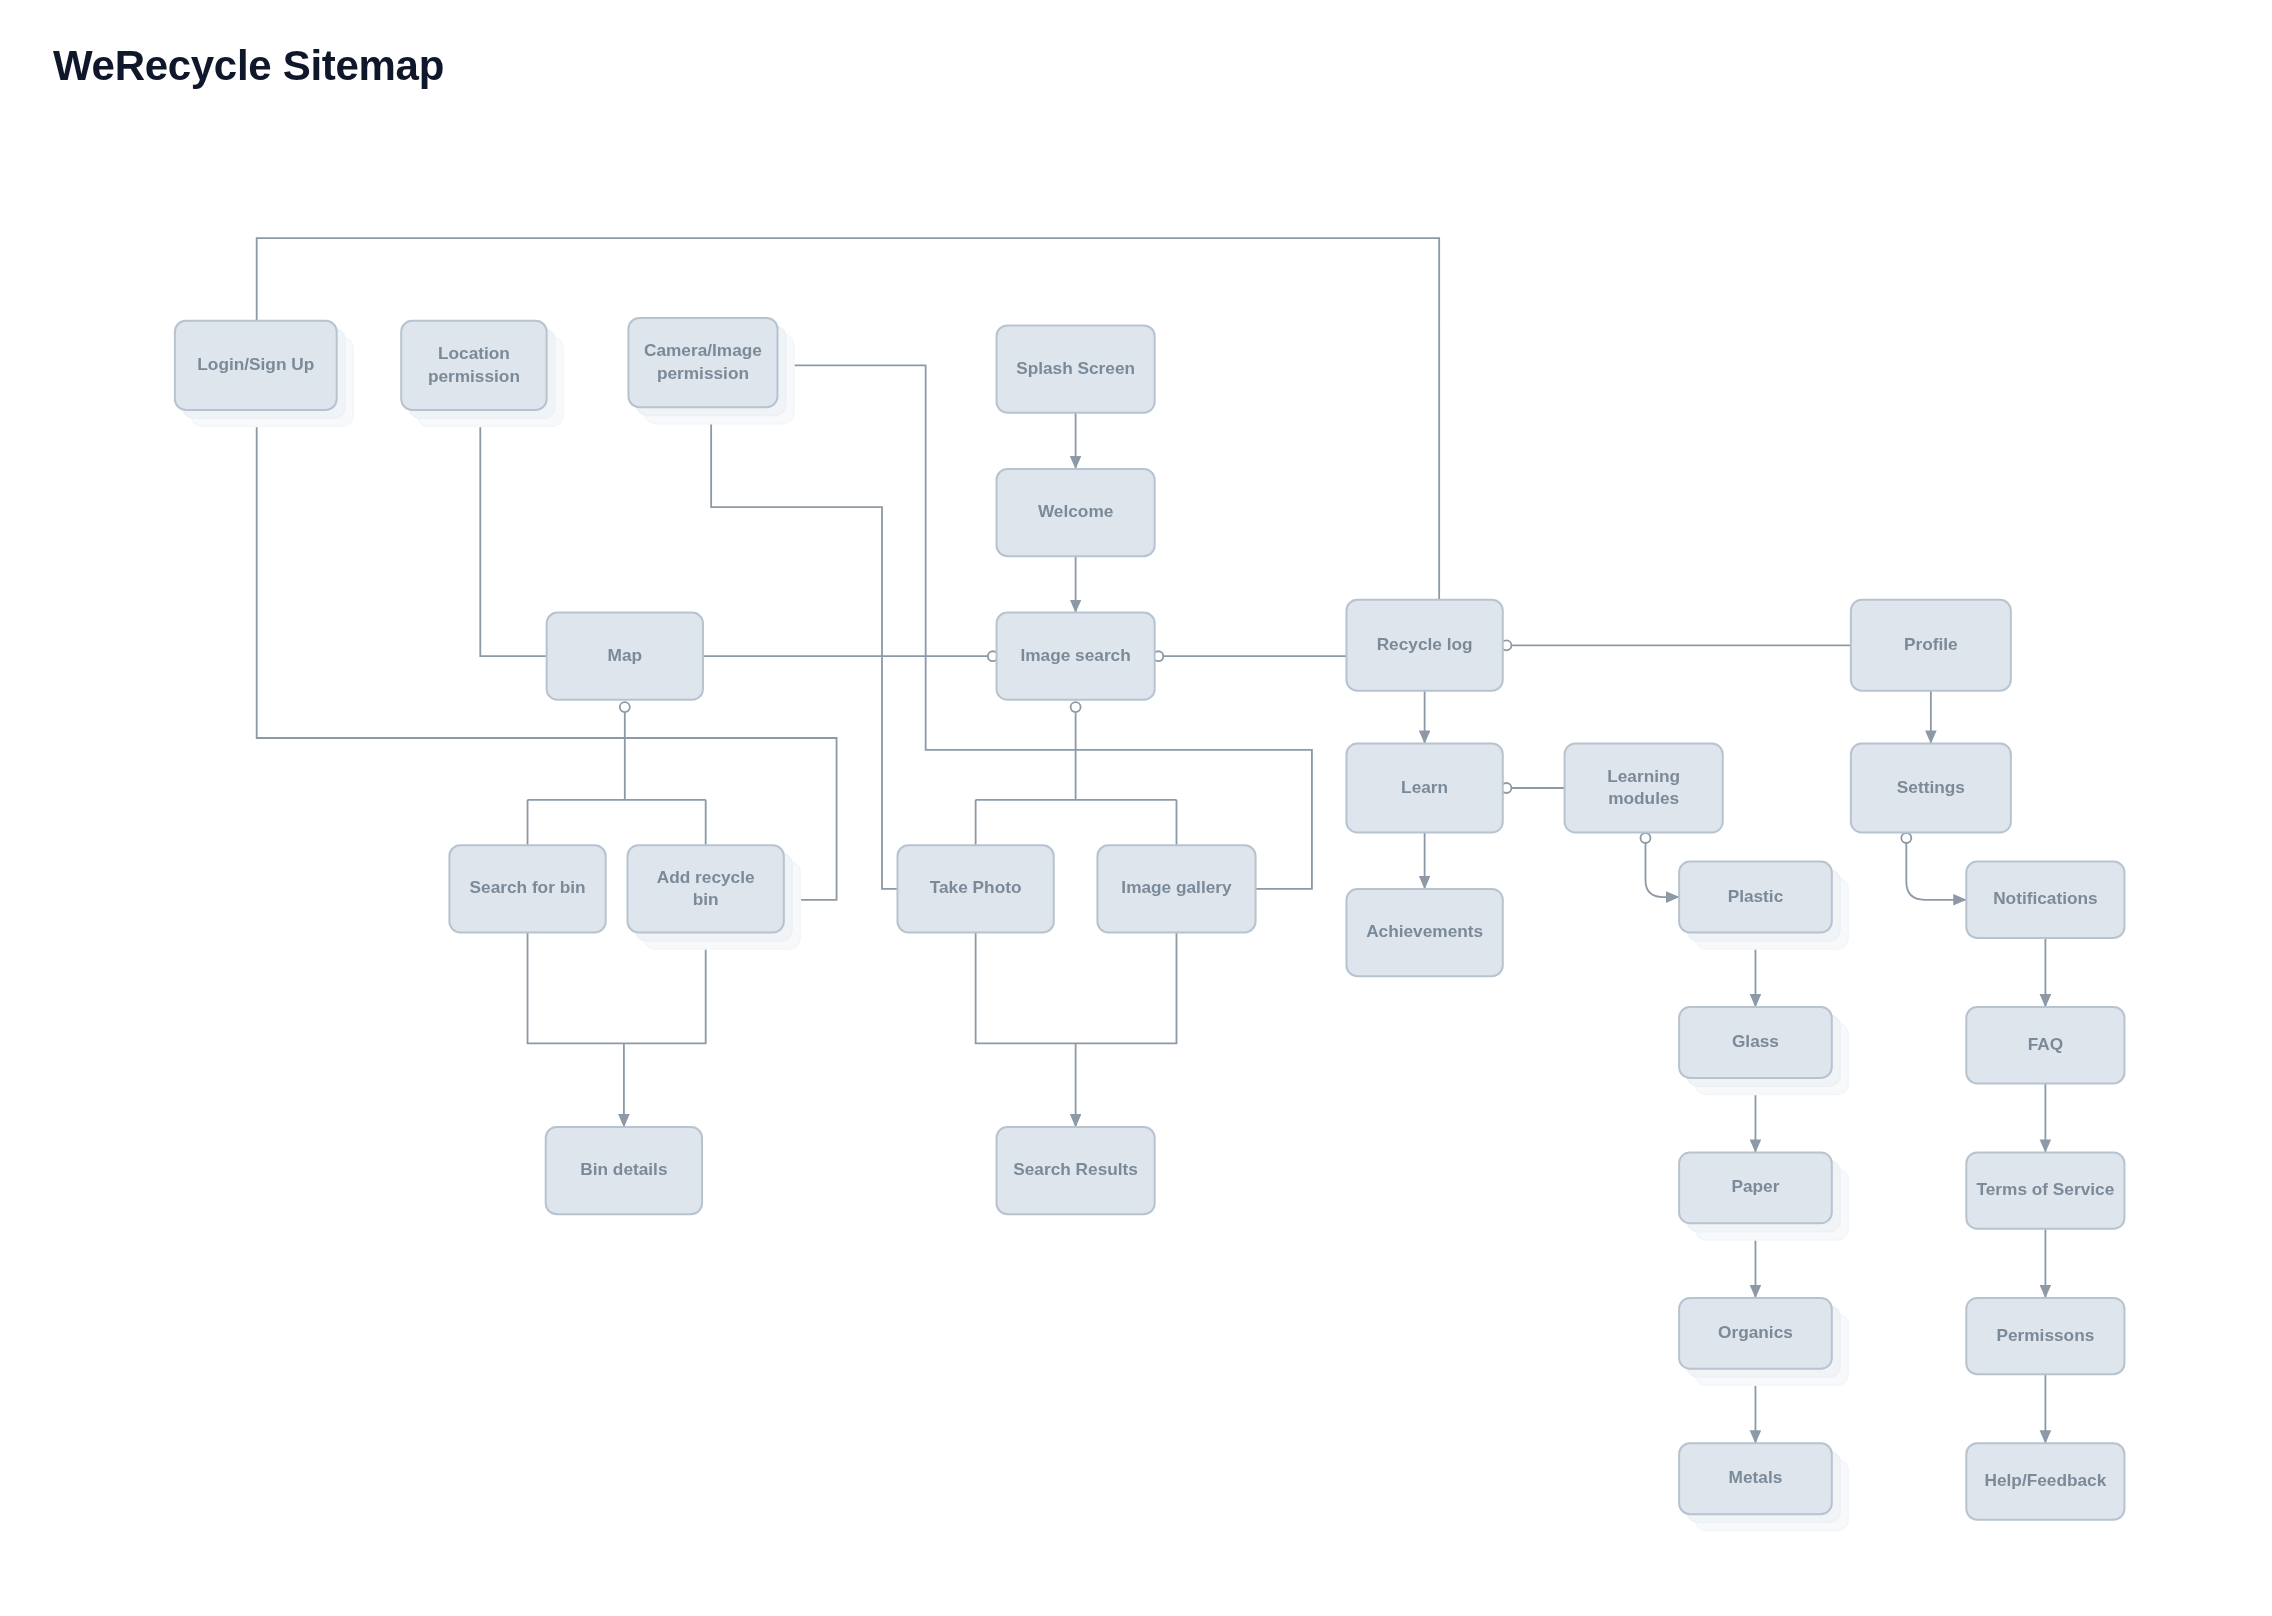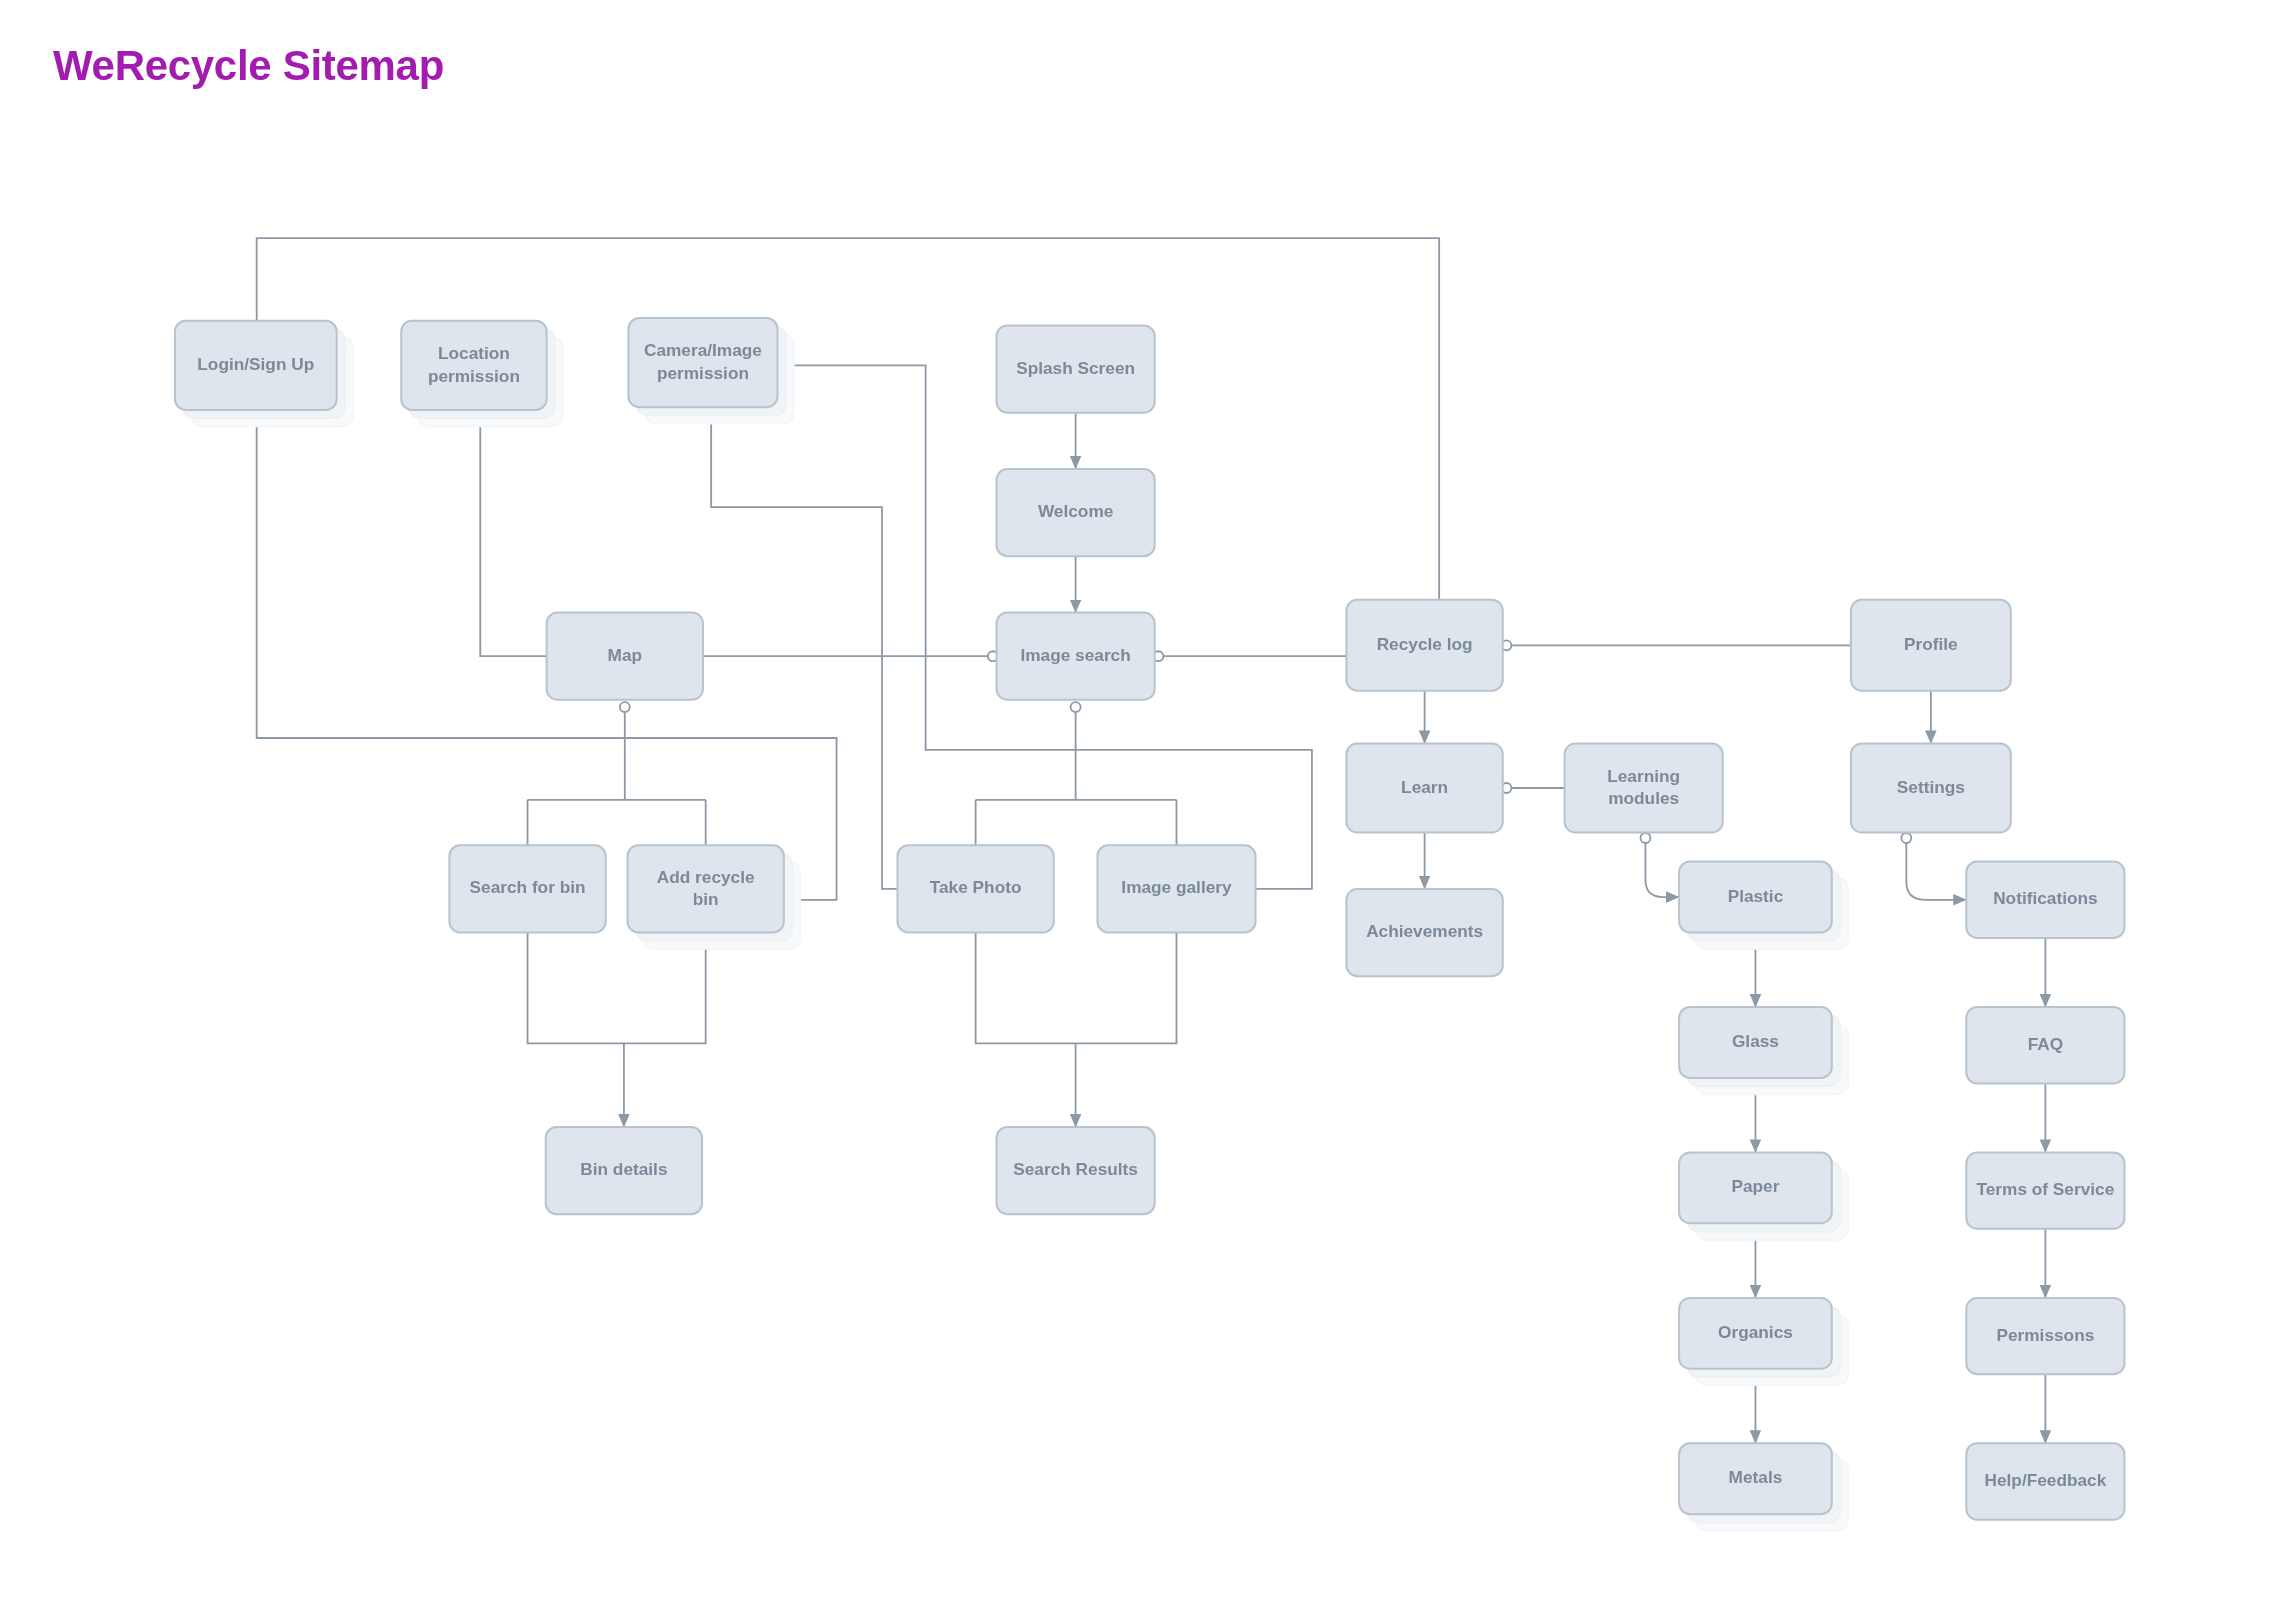--- a/index.html
+++ b/index.html
@@ -10,7 +10,7 @@
   }
   #page-title{
     position:absolute;left:53px;top:42px;
-    font-size:42px;font-weight:bold;color:#a21caf;letter-spacing:-0.3px;
+    font-size:42px;font-weight:bold;color:#0f172a;letter-spacing:-0.3px;
   }
   #canvas{position:absolute;left:0;top:0;width:2273px;height:1616px;}
   .node-label{

